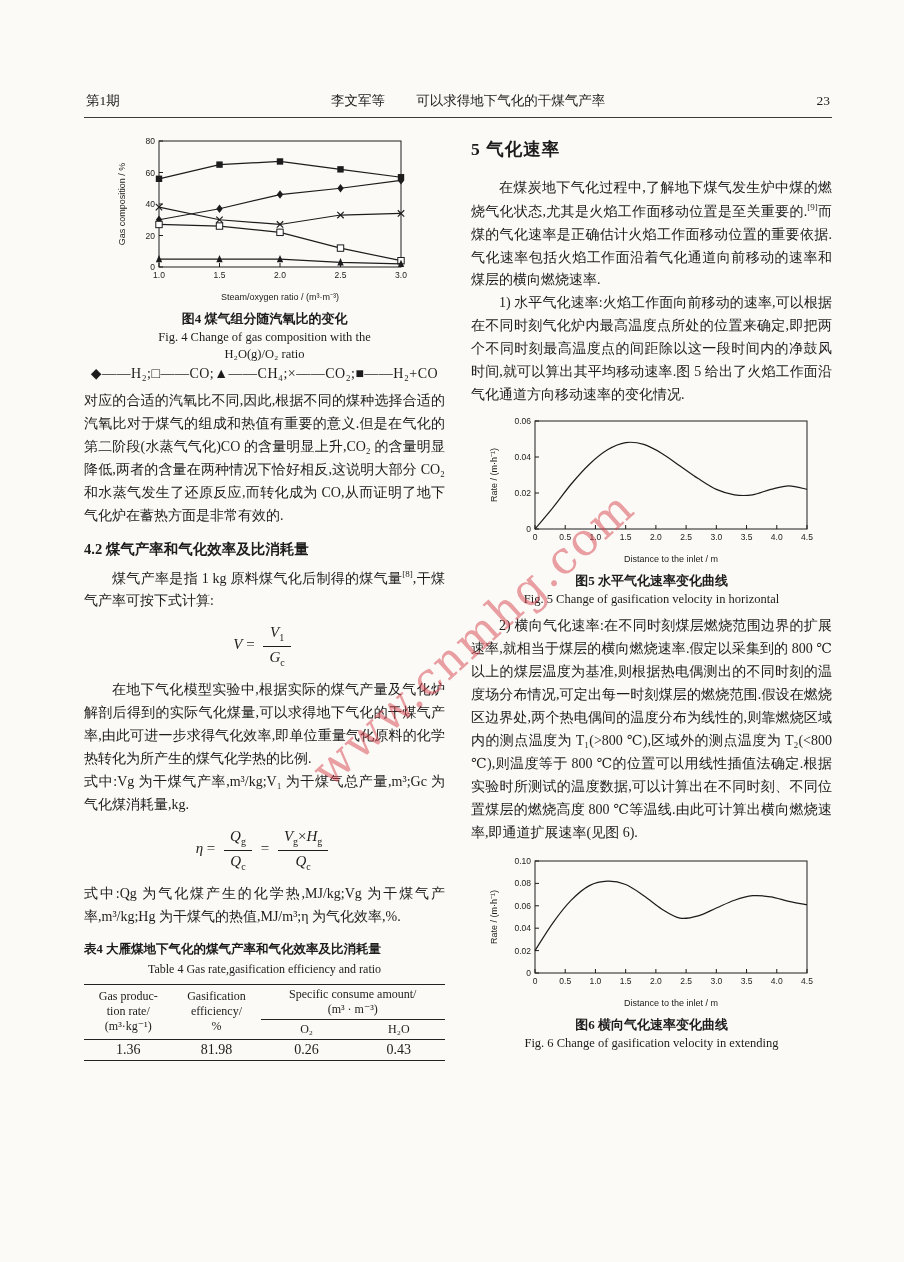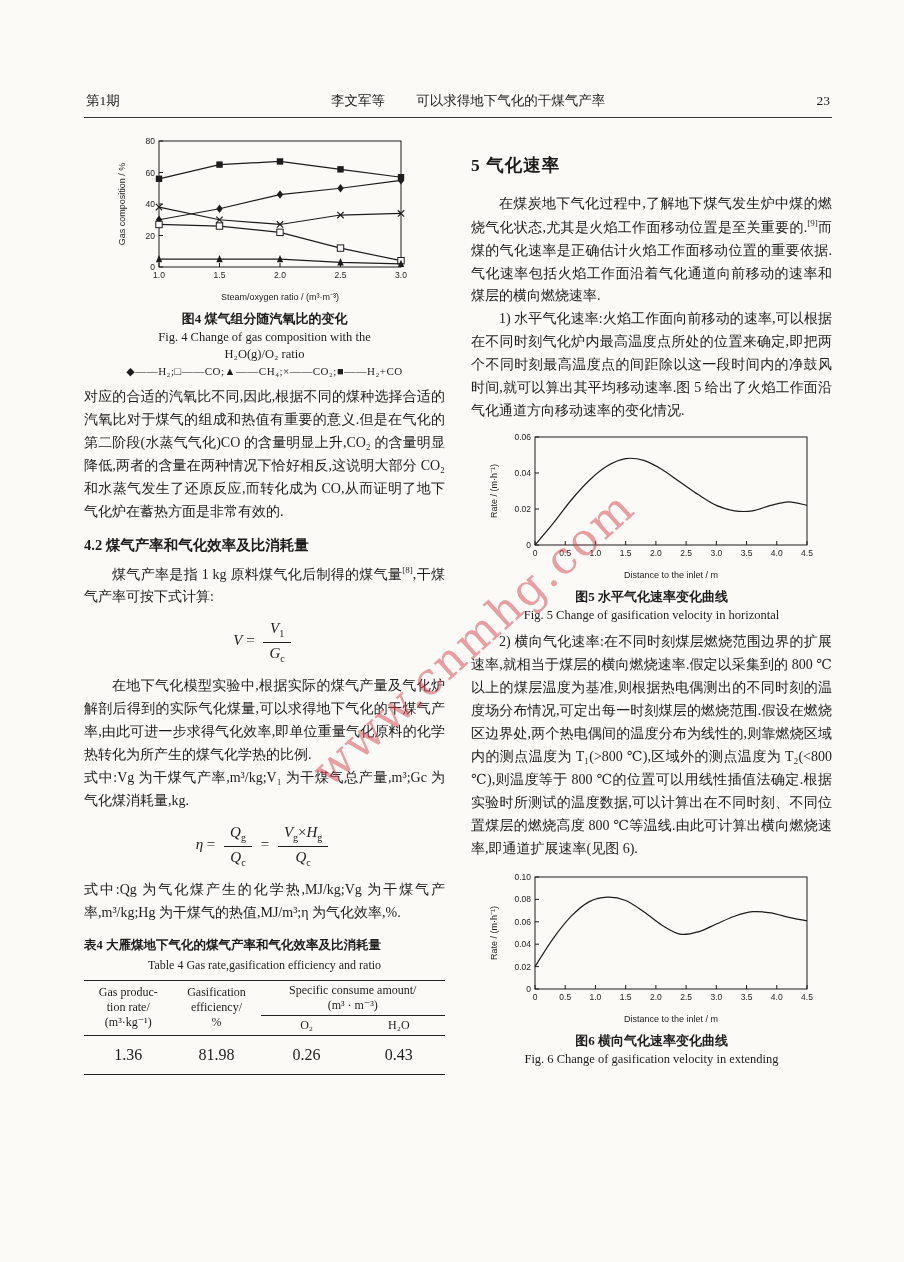--- a/index.html
+++ b/index.html
@@ -21,7 +21,7 @@
   p.indent { text-indent:2em; }
   sup.ref { font-size:9px; }
   .h-sub { font-size:14.5px; font-weight:bold; margin:12px 0 8px; }
-  .h-sec { font-size:17.5px; font-weight:bold; margin:20px 0 16px; letter-spacing:1px; }
+  .h-sec { font-size:17.5px; font-weight:bold; margin:4px 0 16px; letter-spacing:1px; }
   .figure { text-align:center; margin:0 0 8px; }
   .figure svg { display:inline-block; }
   .figcap-zh { font-size:13px; font-weight:bold; margin-top:3px; }

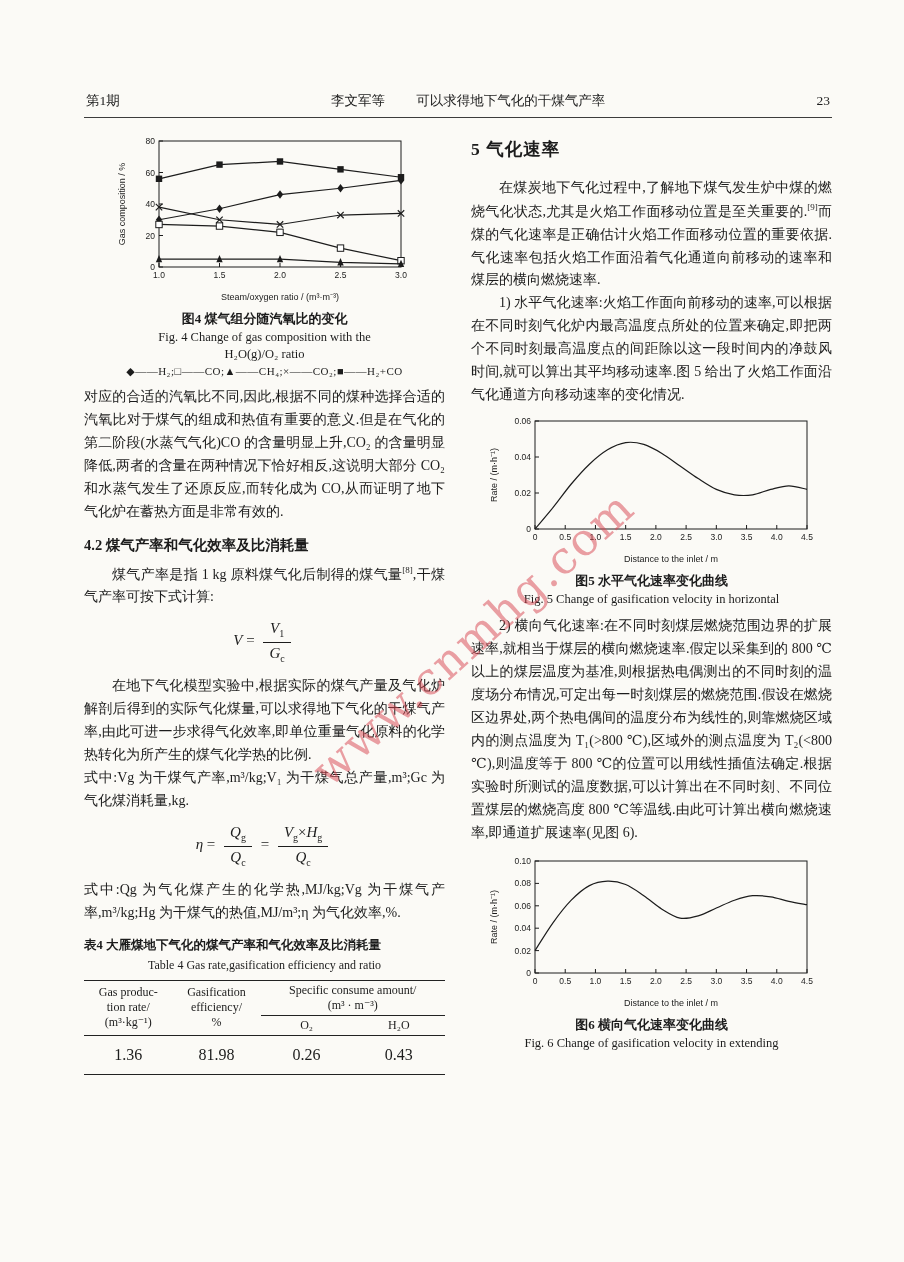--- a/index.html
+++ b/index.html
@@ -26,7 +26,7 @@
   .figure svg { display:inline-block; }
   .figcap-zh { font-size:13px; font-weight:bold; margin-top:3px; }
   .figcap-en { font-size:12.5px; margin-top:2px; }
-  .figlegend { font-size:11px; margin-top:3px; letter-spacing:0.5px; }
+  .figlegend { font-size:14px; margin-top:3px; letter-spacing:0.5px; }
   .formula { text-align:center; font-size:15px; margin:10px 0; font-family:"Liberation Serif",serif; }
   .fvar { font-style:italic; }
   .formula sub { font-size:10px; }

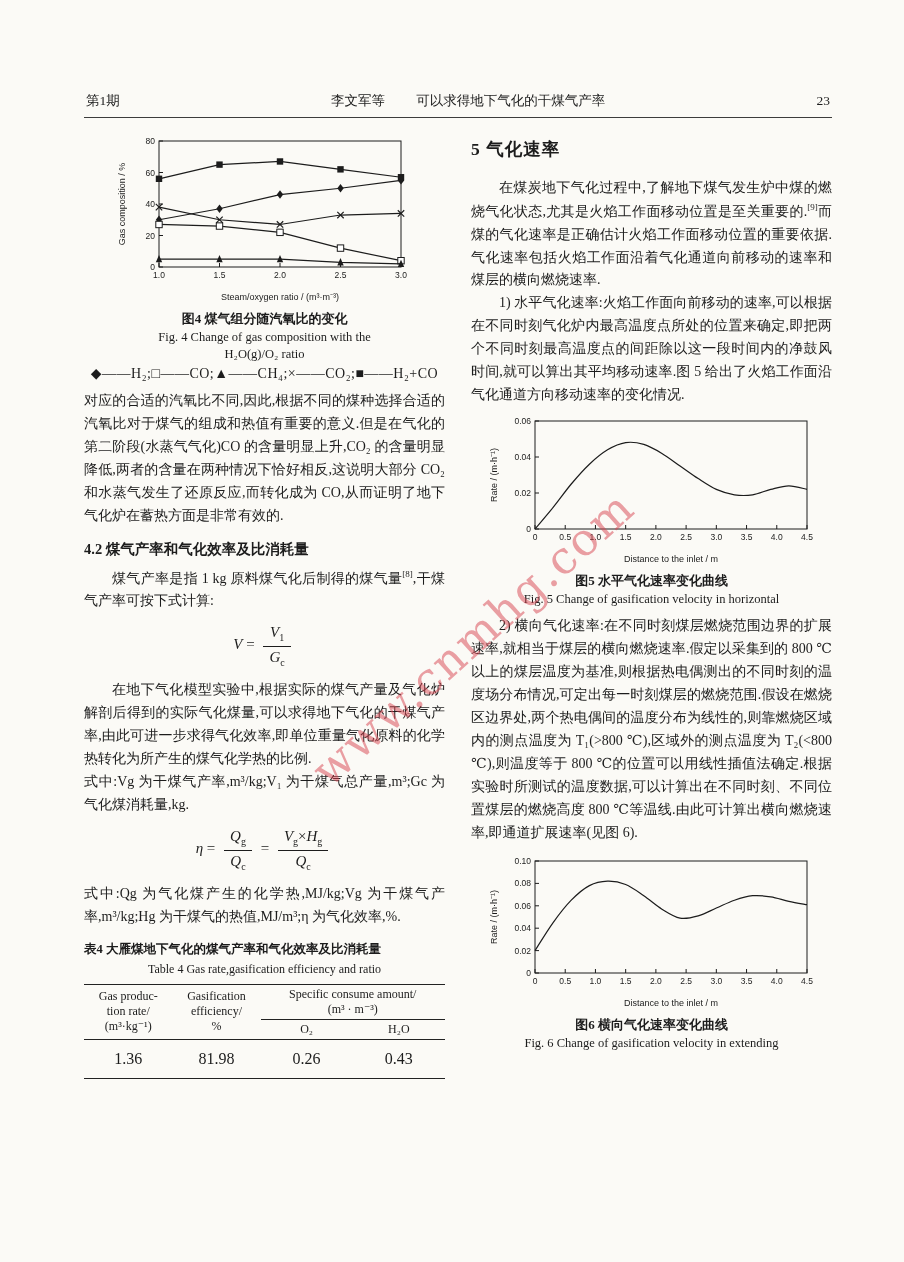--- a/index.html
+++ b/index.html
@@ -39,7 +39,7 @@
               border-top:1.6px solid #222; border-bottom:1.6px solid #222; }
   .tbl th, .tbl td { text-align:center; vertical-align:middle; font-weight:normal; padding:2px 2px; }
   .tbl thead th { border-bottom:1px solid #222; }
-  .tbl td { padding:10px 2px; font-size:16px; }
+  .tbl td { padding:2px 2px; font-size:14px; }
   .pre { white-space:pre-line; }
   .watermark {
     position:absolute; left:258px; top:612px; width:430px; text-align:center;

